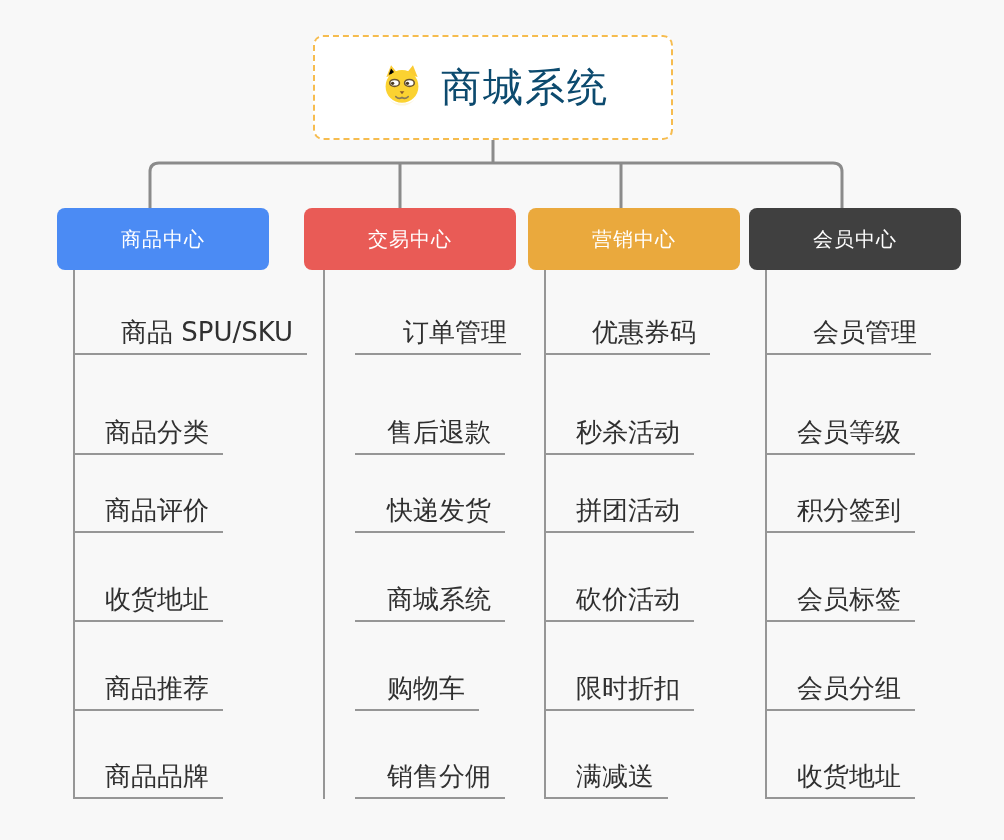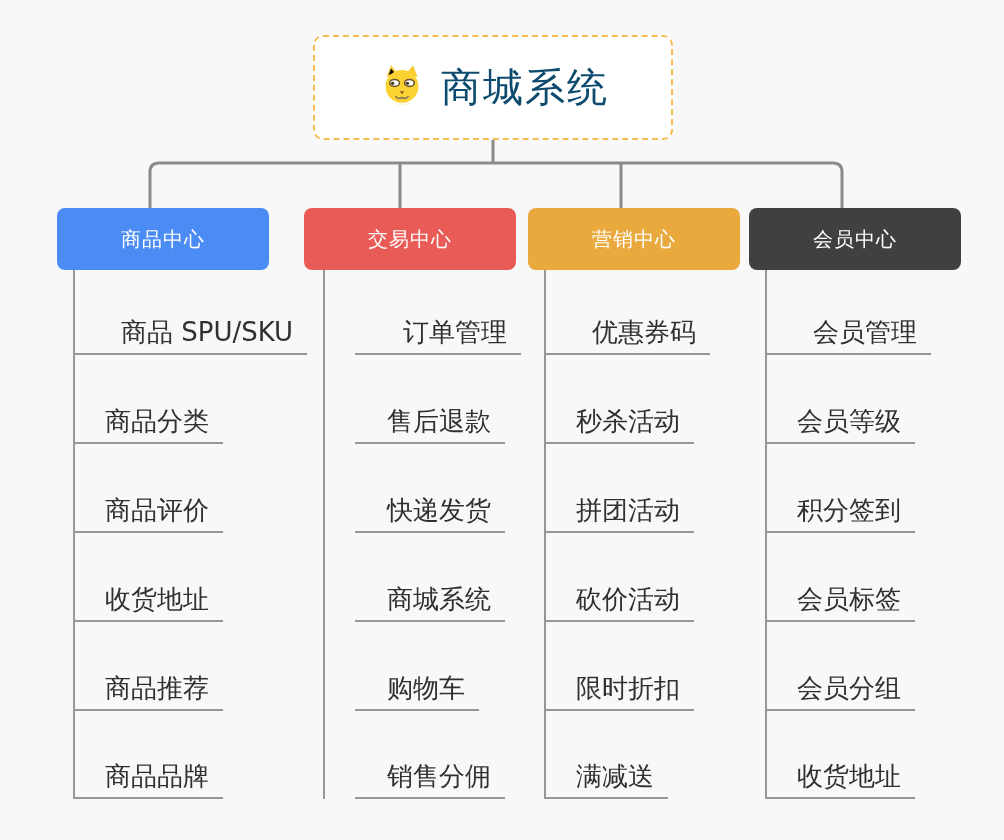--- a/index.html
+++ b/index.html
@@ -93,7 +93,7 @@
   .col2 .tree-item { left: 544px; }
   .col3 .tree-item { left: 765px; }
   .r0 { top: 314px; padding-left: 48px; }
-  .r1 { top: 403px; }
+  .r1 { top: 414px; }
   .r2 { top: 492px; text-align: right; }
   .r3 { top: 581px; }
   .r4 { top: 670px; }

